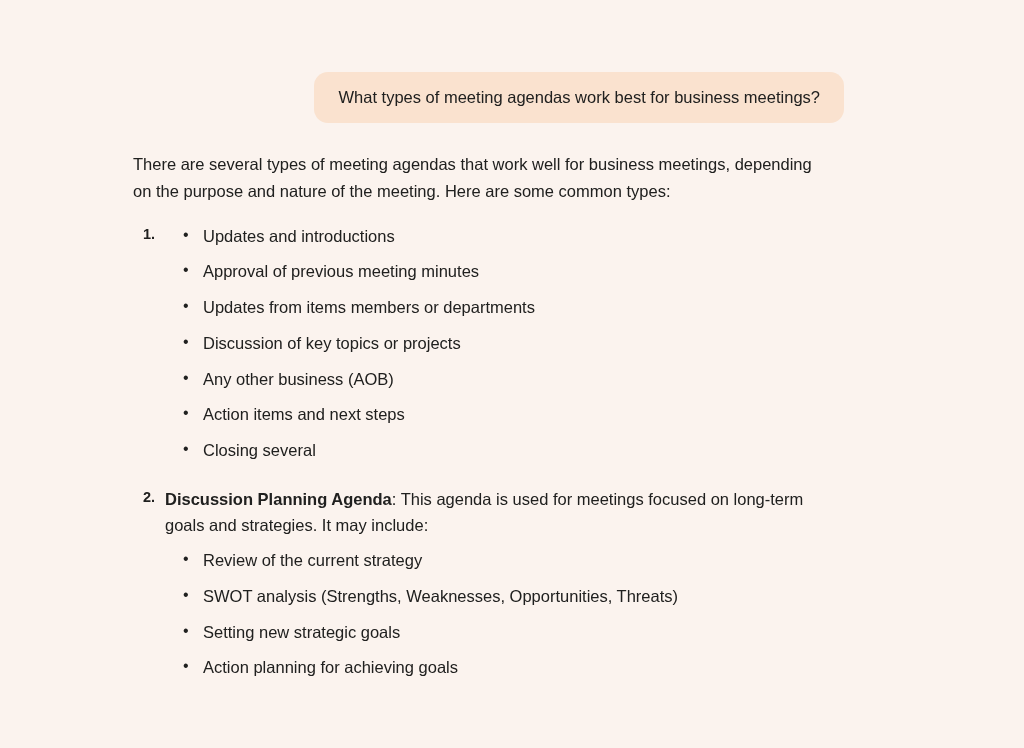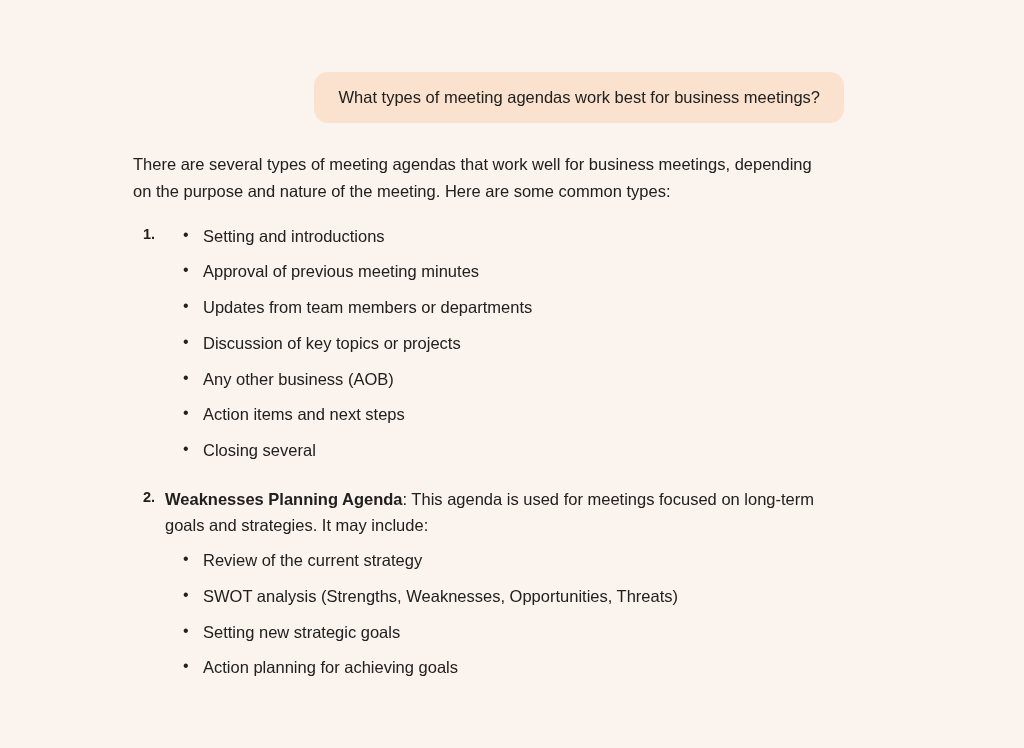--- a/index.html
+++ b/index.html
@@ -110,7 +110,7 @@
       <li>
         <span class="num">1.</span>
         <ul class="bullets">
-          <li>Setting and introductions</li>
+          <li>Updates and introductions</li>
           <li>Approval of previous meeting minutes</li>
           <li>Updates from team members or departments</li>
           <li>Discussion of key topics or projects</li>

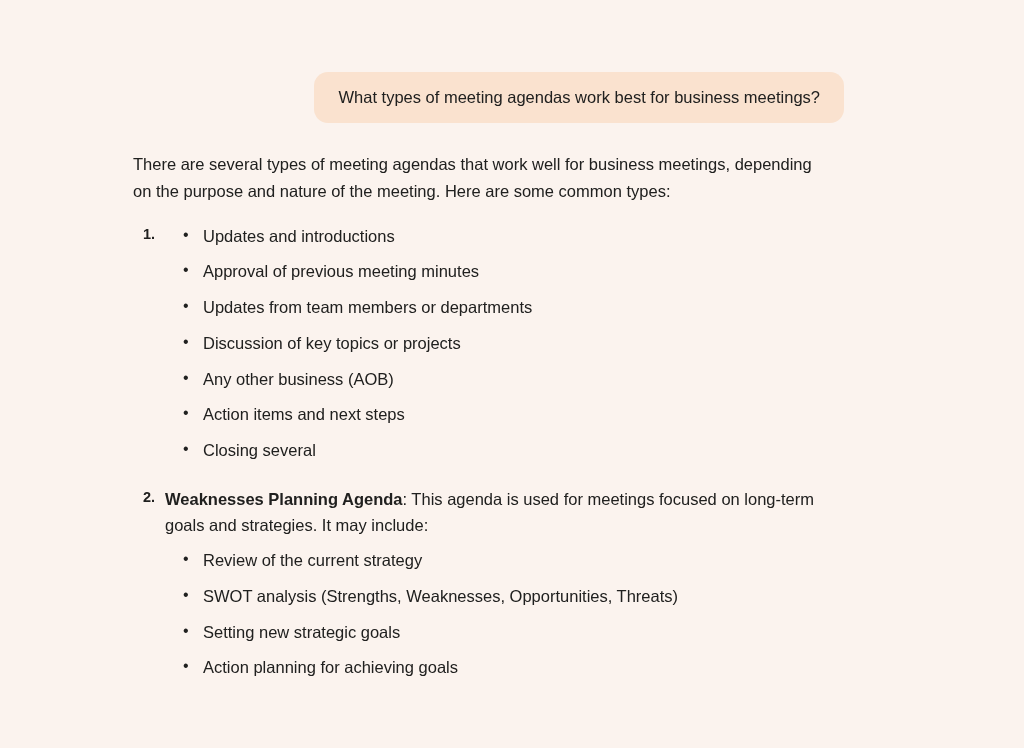--- a/index.html
+++ b/index.html
@@ -112,7 +112,7 @@
         <ul class="bullets">
           <li>Updates and introductions</li>
           <li>Approval of previous meeting minutes</li>
-          <li>Updates from team members or departments</li>
+          <li>Updates from items members or departments</li>
           <li>Discussion of key topics or projects</li>
           <li>Any other business (AOB)</li>
           <li>Action items and next steps</li>

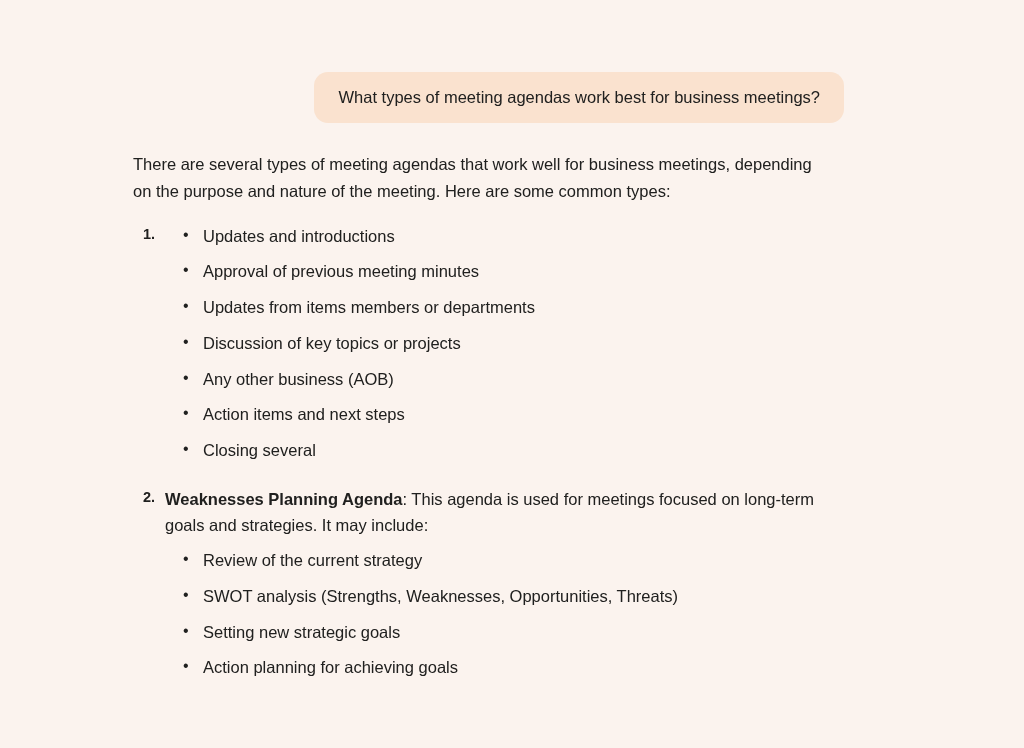--- a/index.html
+++ b/index.html
@@ -123,7 +123,7 @@
       <li>
         <span class="num">2.</span>
         <p class="li-head">
-          <b>Weaknesses Planning Agenda</b><span>: This agenda is used for meetings focused on long-term goals and strategies. It may include:</span>
+          <b>Discussion Planning Agenda</b><span>: This agenda is used for meetings focused on long-term goals and strategies. It may include:</span>
         </p>
         <ul class="bullets">
           <li>Review of the current strategy</li>

